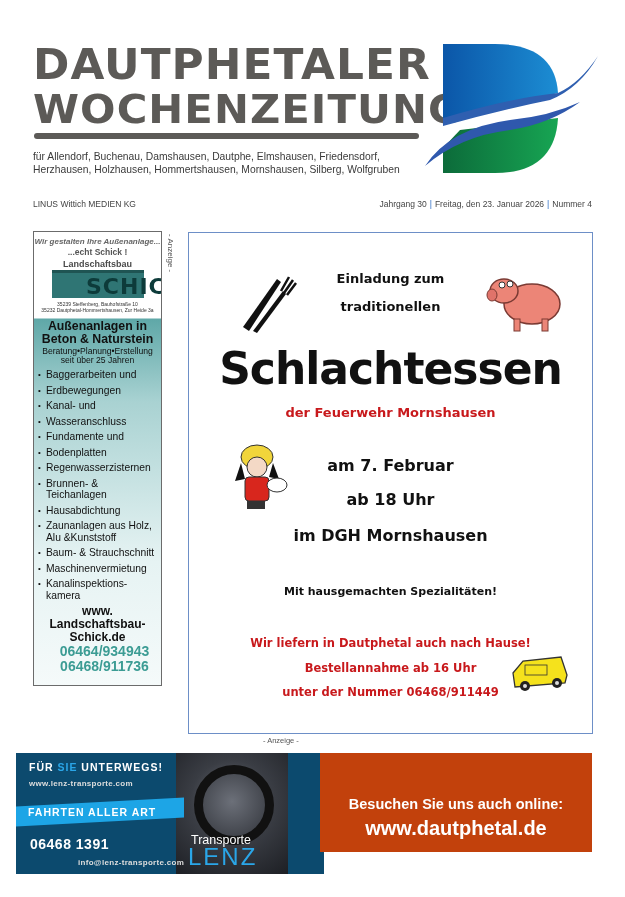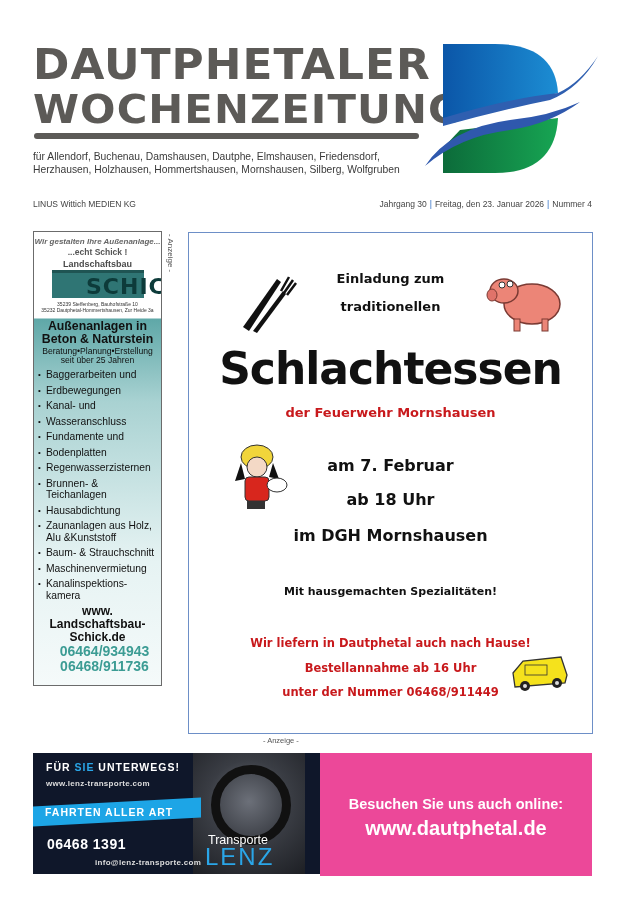--- a/index.html
+++ b/index.html
@@ -59,7 +59,7 @@
   .anz-bottom { position: absolute; left: 263px; top: 736px; font-size: 7.5px; color: #555; }
 
   
-  .lenz { position: absolute; left: 33px; top: 753px; width: 308px; height: 121px; background: #0f172a; overflow: hidden; }
+  .lenz { position: absolute; left: 16px; top: 753px; width: 308px; height: 121px; background: #0c4a6e; overflow: hidden; }
   .lenz-photo { position: absolute; left: 160px; top: 0; width: 112px; height: 121px; background: radial-gradient(circle at 50% 40%, #6c7079 0, #3a3d44 45%, #1d1f24 100%); }
   .wheel { position: absolute; left: 18px; top: 12px; width: 80px; height: 80px; border-radius: 50%; border: 9px solid #111; }
   .lenz-l1 { position: absolute; left: 13px; top: 8px; font-size: 10.5px; font-weight: bold; color: #fff; letter-spacing: 1px; }

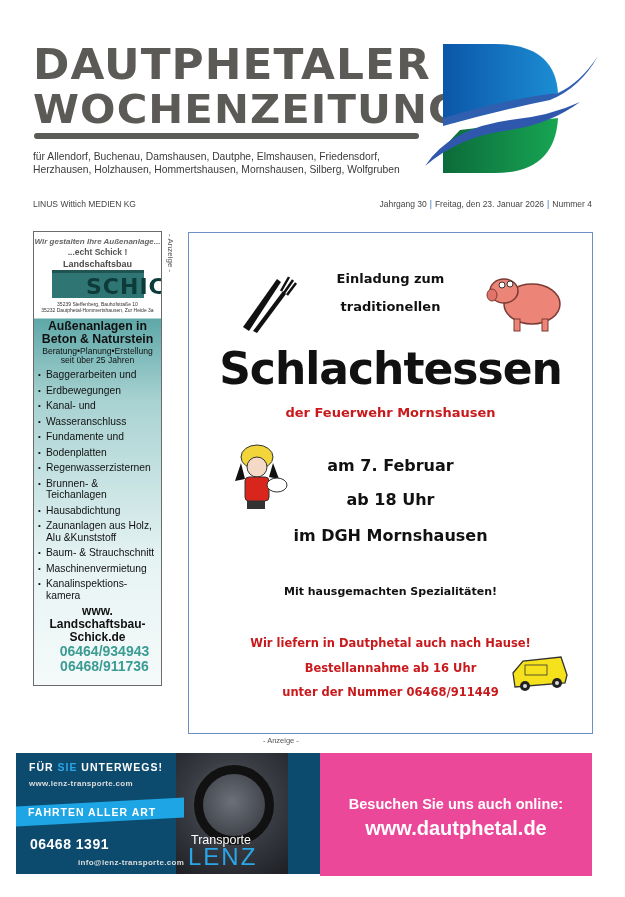--- a/index.html
+++ b/index.html
@@ -73,7 +73,7 @@
   .lenz-brand2 { position: absolute; left: 172px; top: 90px; font-size: 24px; color: #2aa6e8; letter-spacing: 2px; }
 
   
-  .online { position: absolute; left: 320px; top: 753px; width: 272px; height: 123px; background: #ec4899; text-align: center; color: #fff; }
+  .online { position: absolute; left: 320px; top: 753px; width: 272px; height: 99px; background: #c2410c; text-align: center; color: #fff; }
   .online-l1 { position: absolute; width: 100%; top: 43px; font-size: 14.5px; font-weight: bold; }
   .online-l2 { position: absolute; width: 100%; top: 64px; font-size: 20px; font-weight: bold; }
 </style>

